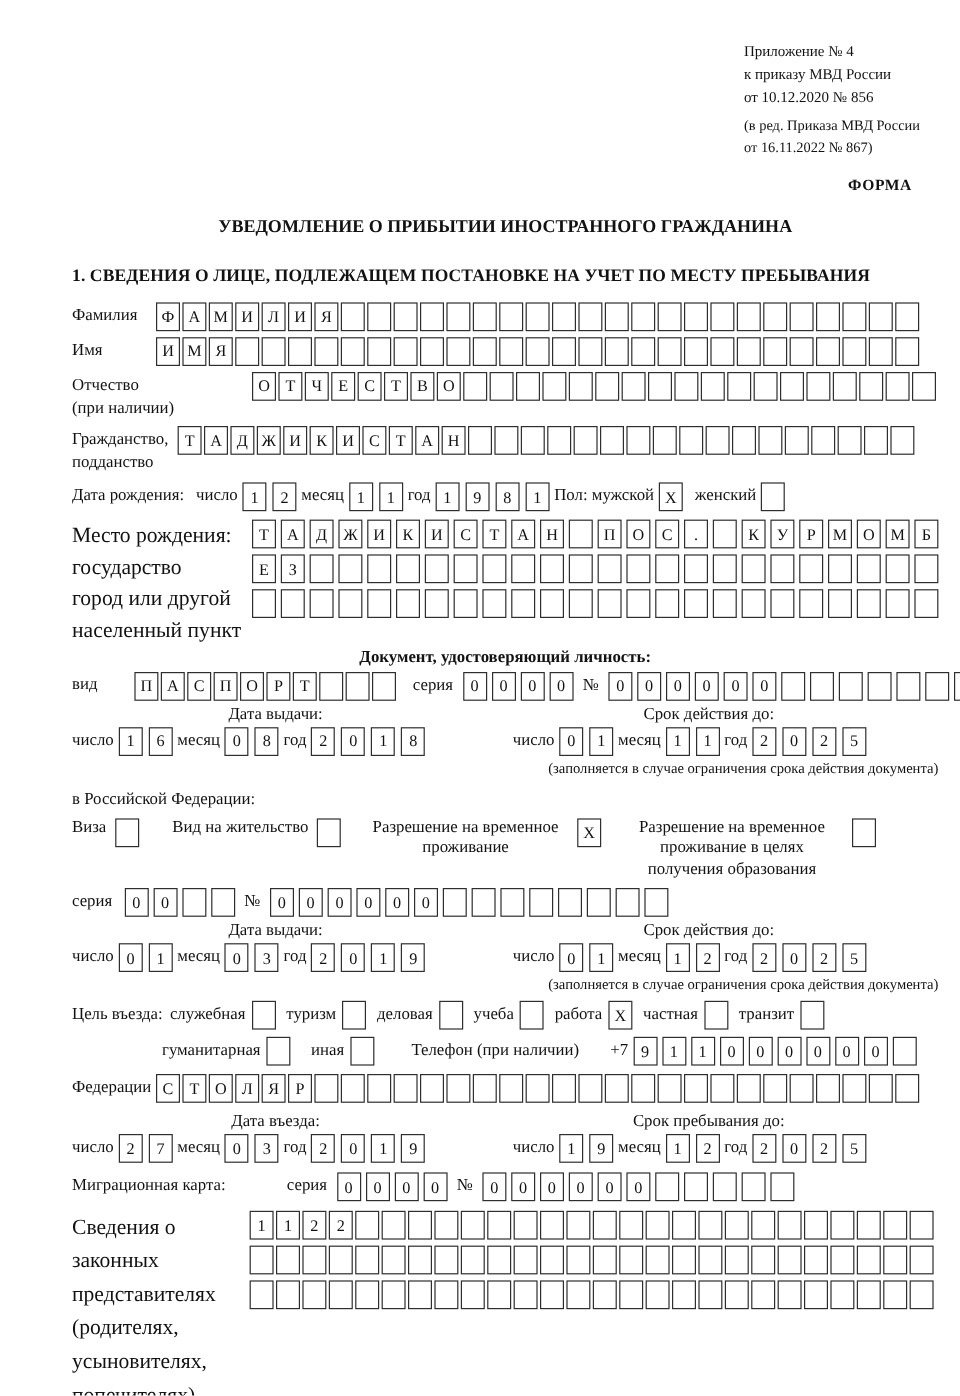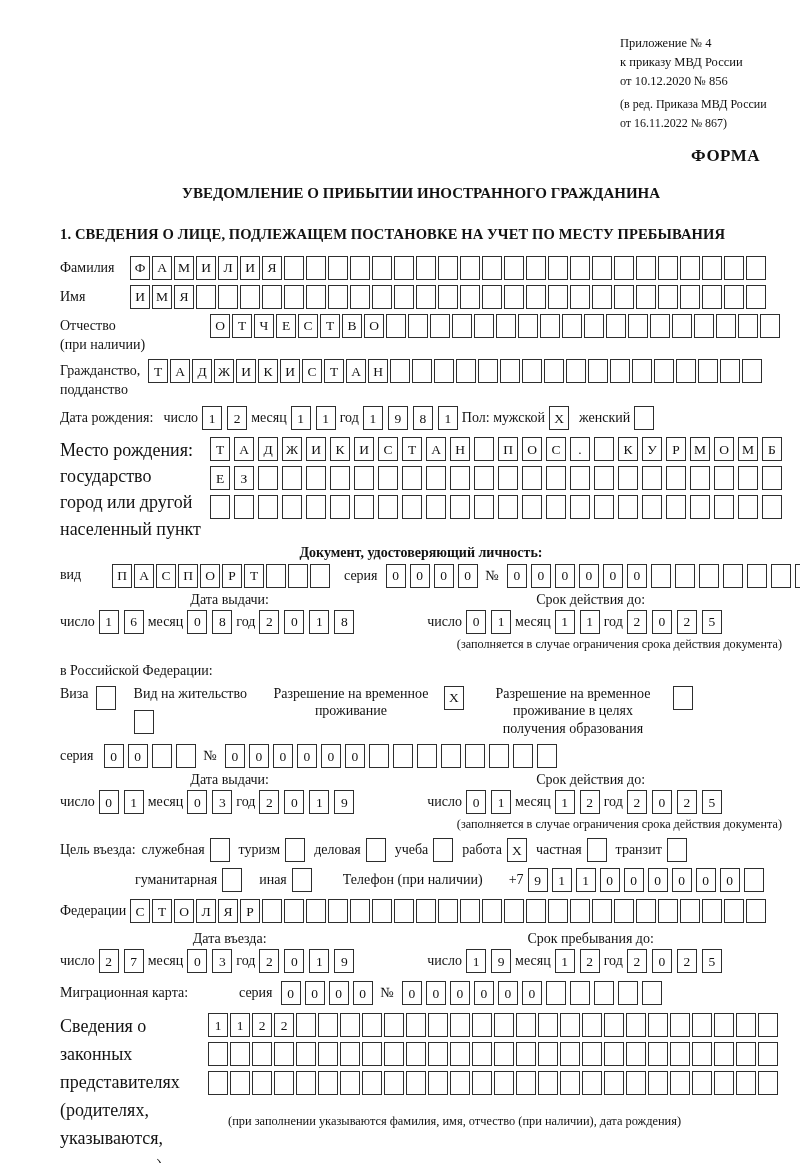--- a/index.html
+++ b/index.html
@@ -10,7 +10,7 @@
   
   .annex{margin-left:560px;width:190px;font-size:12.5px;line-height:1.5;}
   .annex-note{margin-top:5px;font-size:12px;line-height:1.55;}
-  .forma{margin-top:14px;text-align:right;padding-right:22px;font-weight:bold;font-size:17px;letter-spacing:.5px;}
+  .forma{margin-top:14px;text-align:right;padding-right:22px;font-weight:bold;font-size:13px;letter-spacing:.5px;}
   .title{margin-top:16px;text-align:center;font-weight:bold;font-size:15px;line-height:1.55;}
   .blank-line{display:inline-block;width:62px;border-bottom:2px solid #333;height:12px;margin-left:12px;}
   .section-title{margin-top:20px;text-align:left;font-weight:bold;font-size:14.6px;letter-spacing:.1px;}

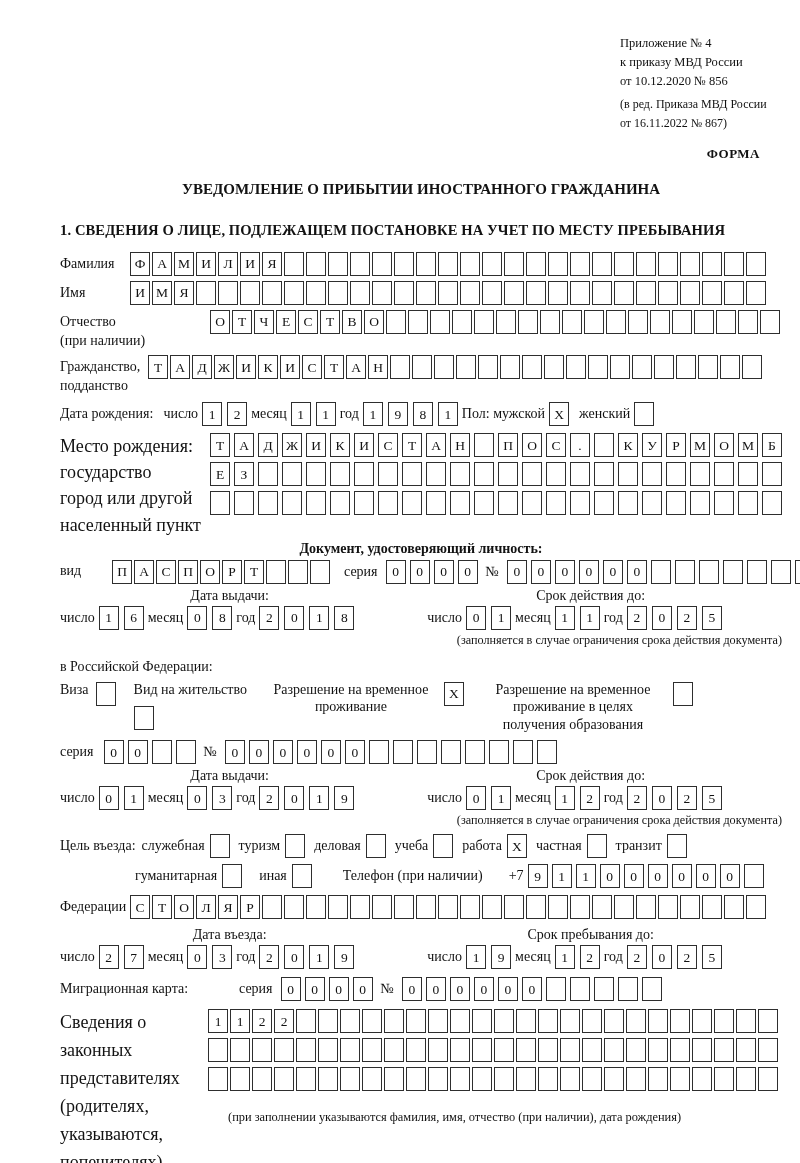--- a/index.html
+++ b/index.html
@@ -439,7 +439,7 @@
           <span class="cell"></span>
         </span>
     </span>
-    <span class="opt" style="margin-left:6px;flex-direction:column;">
+    <span class="opt" style="margin-left:16px;">
       <span class="opt-label">Вид на жительство</span>
       <span class="cells">
           <span class="cell"></span>

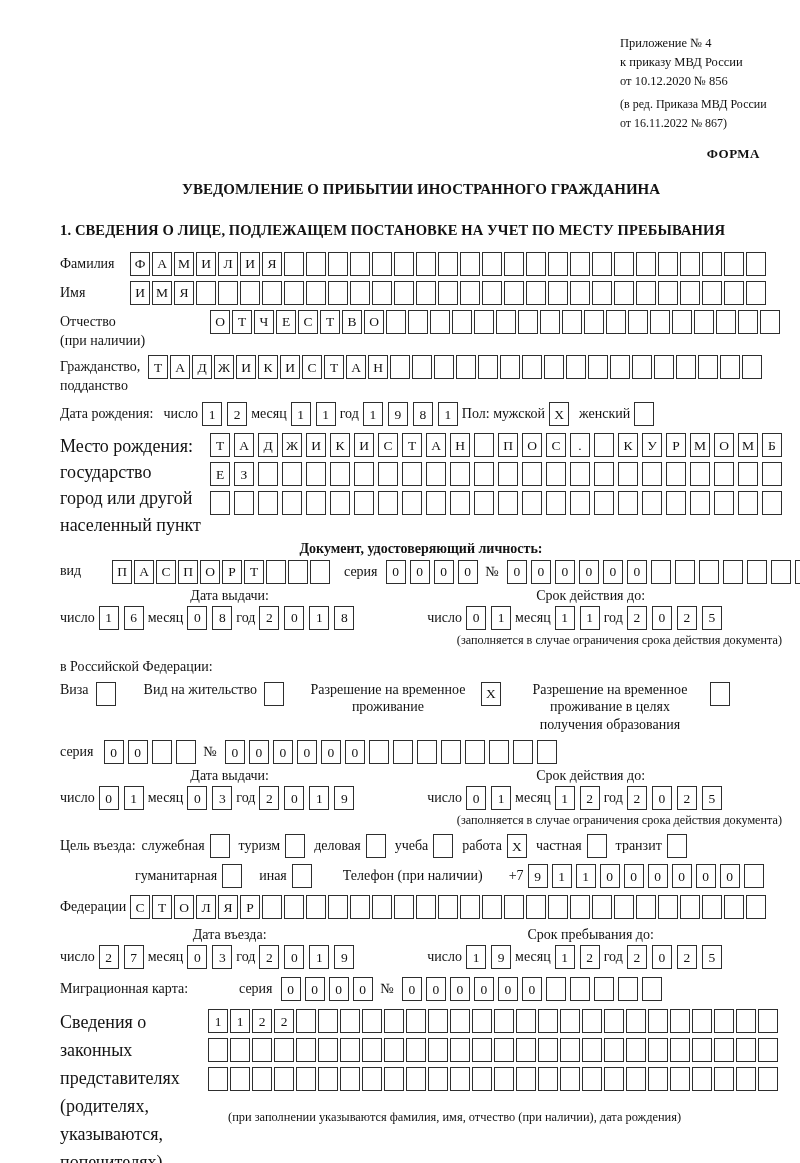--- a/index.html
+++ b/index.html
@@ -810,7 +810,6 @@
           <span class="cell"></span>
           <span class="cell"></span>
         </span>
-      <div class="note-small" style="margin-top:14px;margin-left:20px;">(при заполнении указываются фамилия, имя, отчество (при наличии), дата рождения)</div>
     </div>
   </div>
 

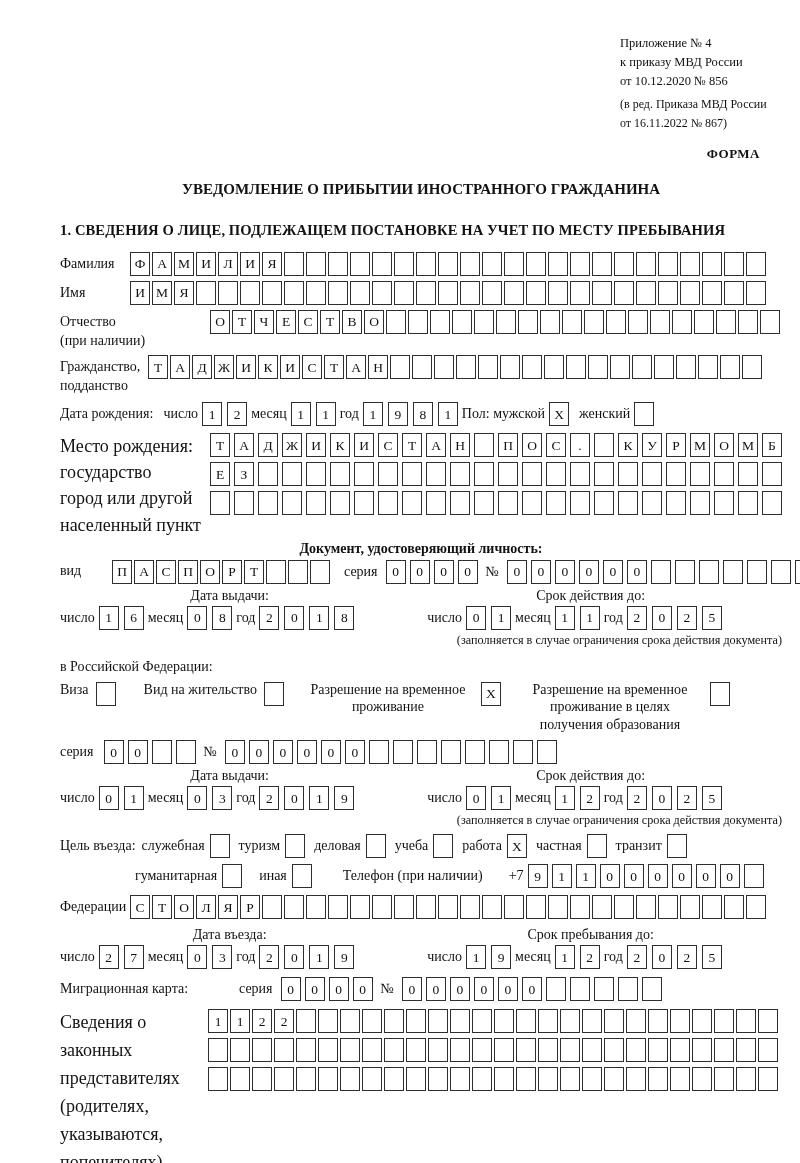--- a/index.html
+++ b/index.html
@@ -722,7 +722,7 @@
       <div>законных</div>
       <div>представителях</div>
       <div>(родителях,</div>
-      <div>указываются,</div>
+      <div>усыновителях,</div>
       <div>попечителях)</div>
     </div>
     <div class="cellcol">

